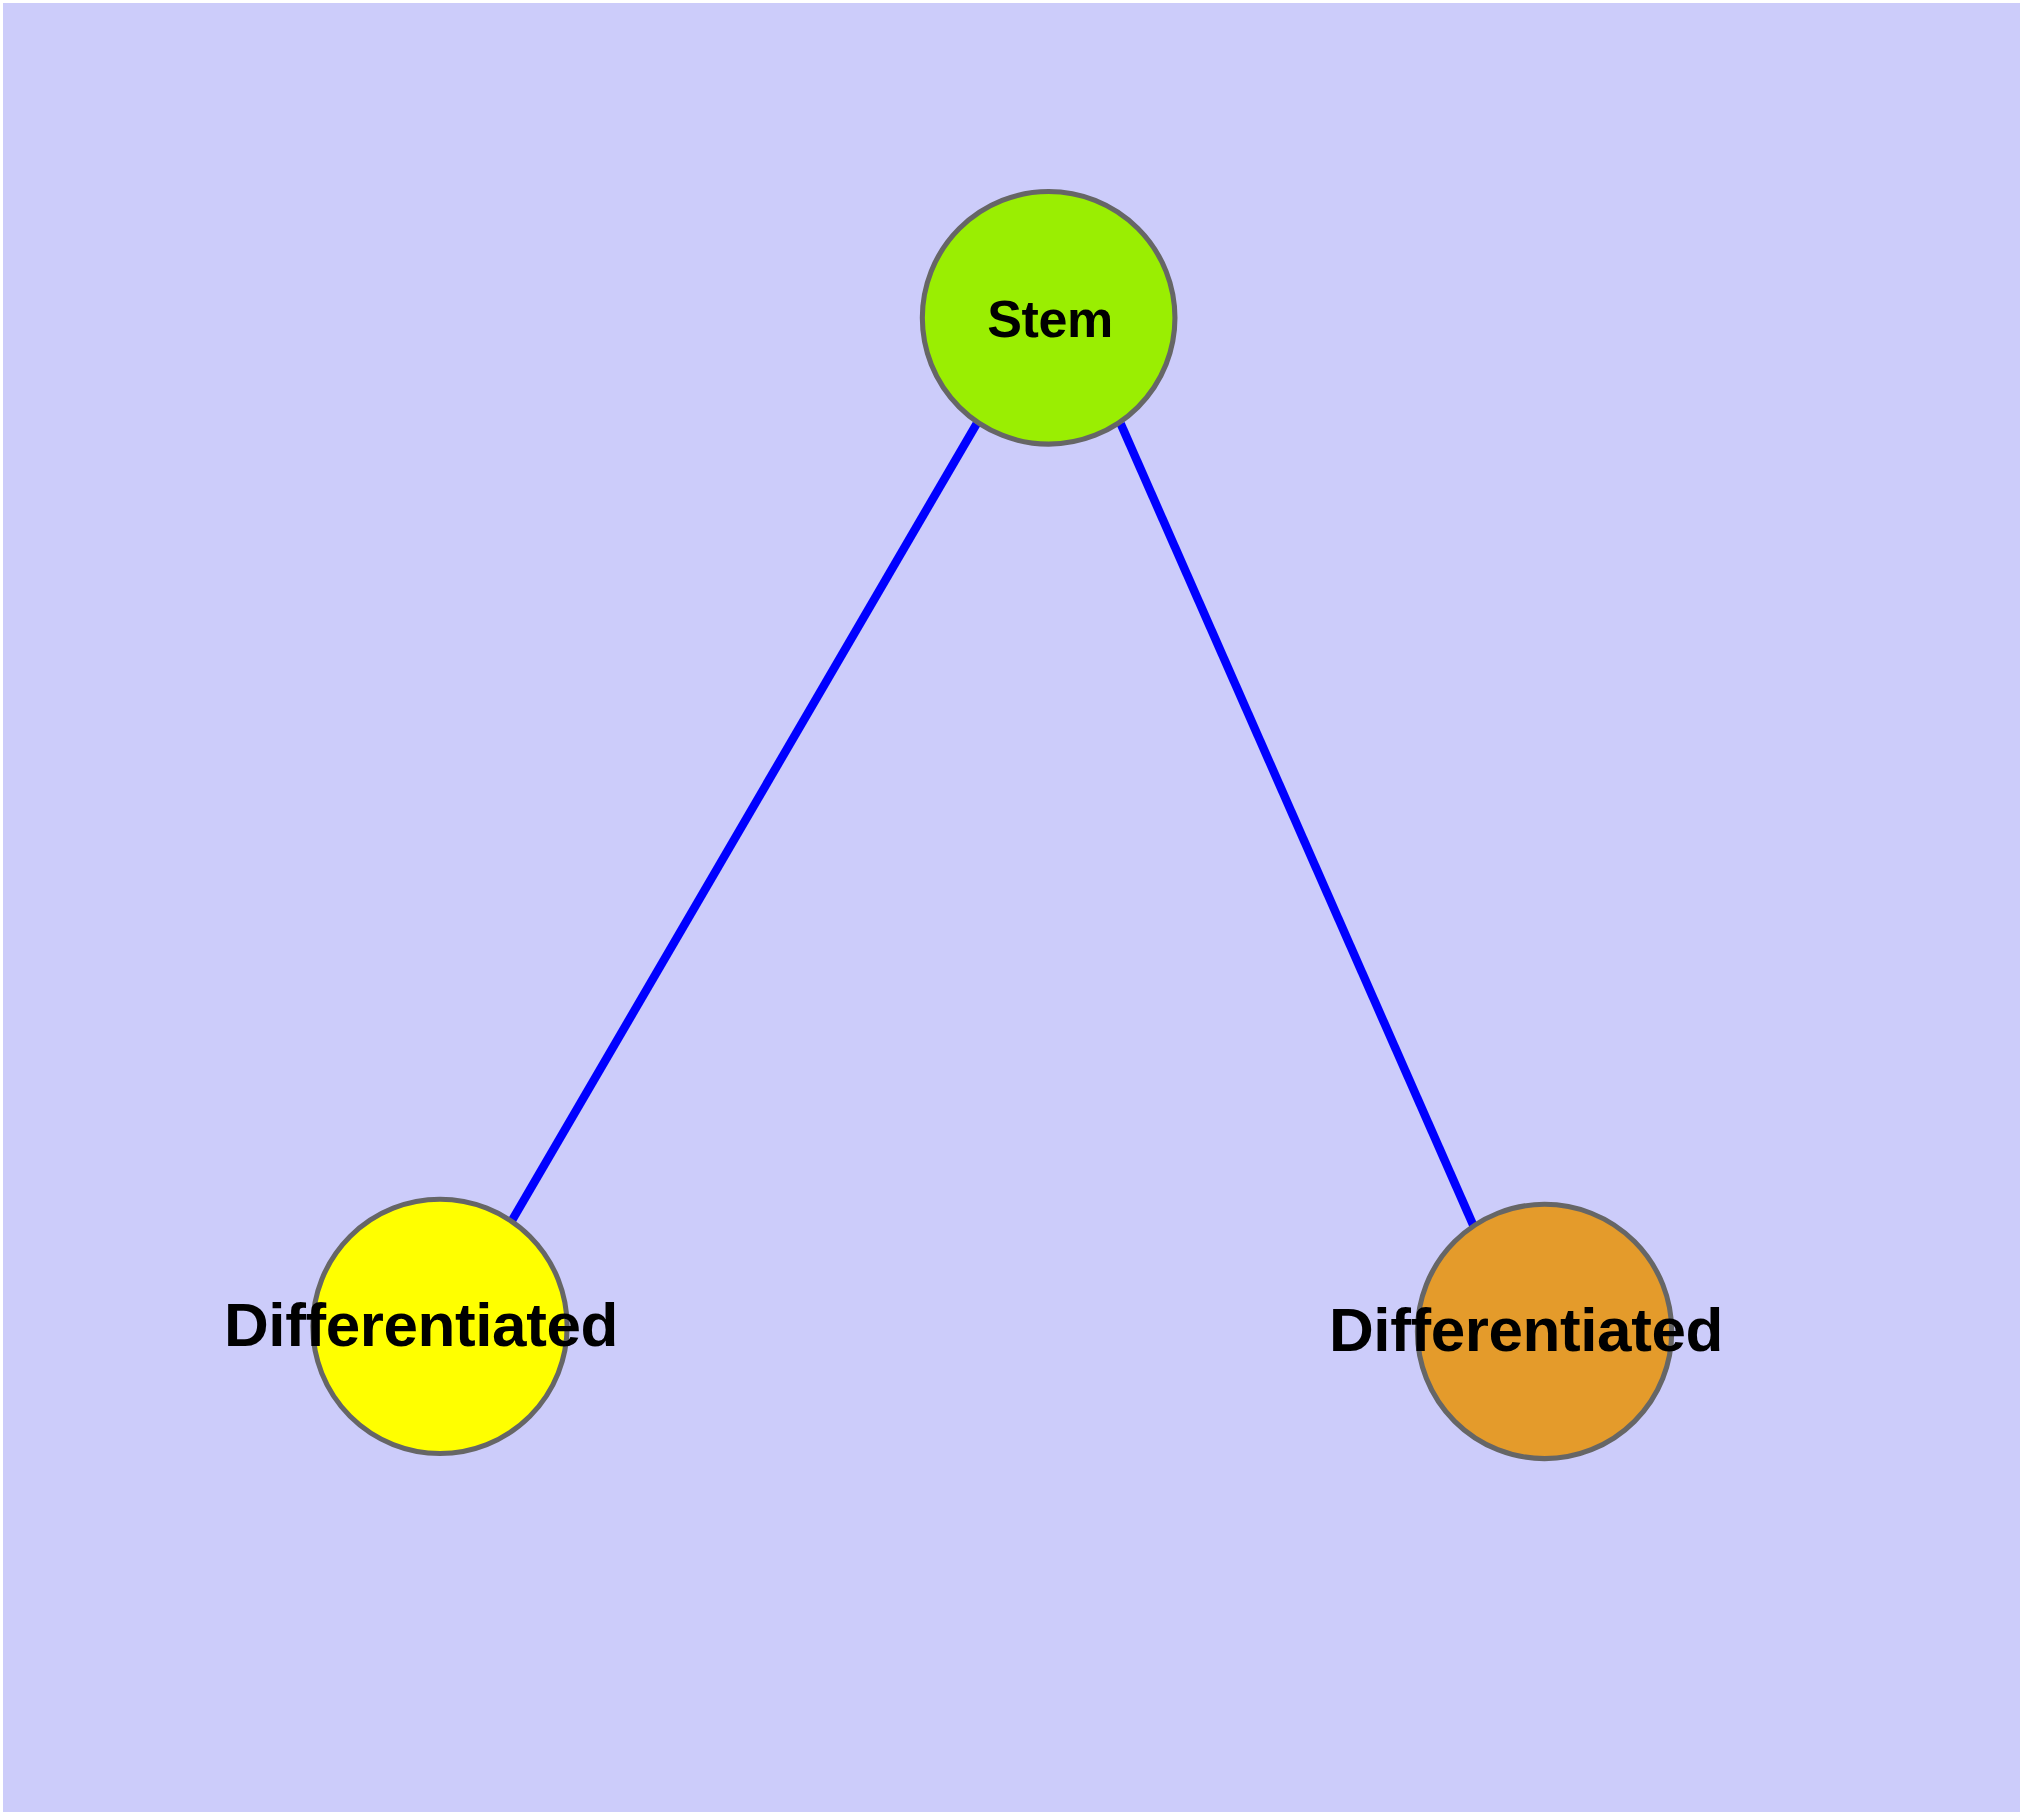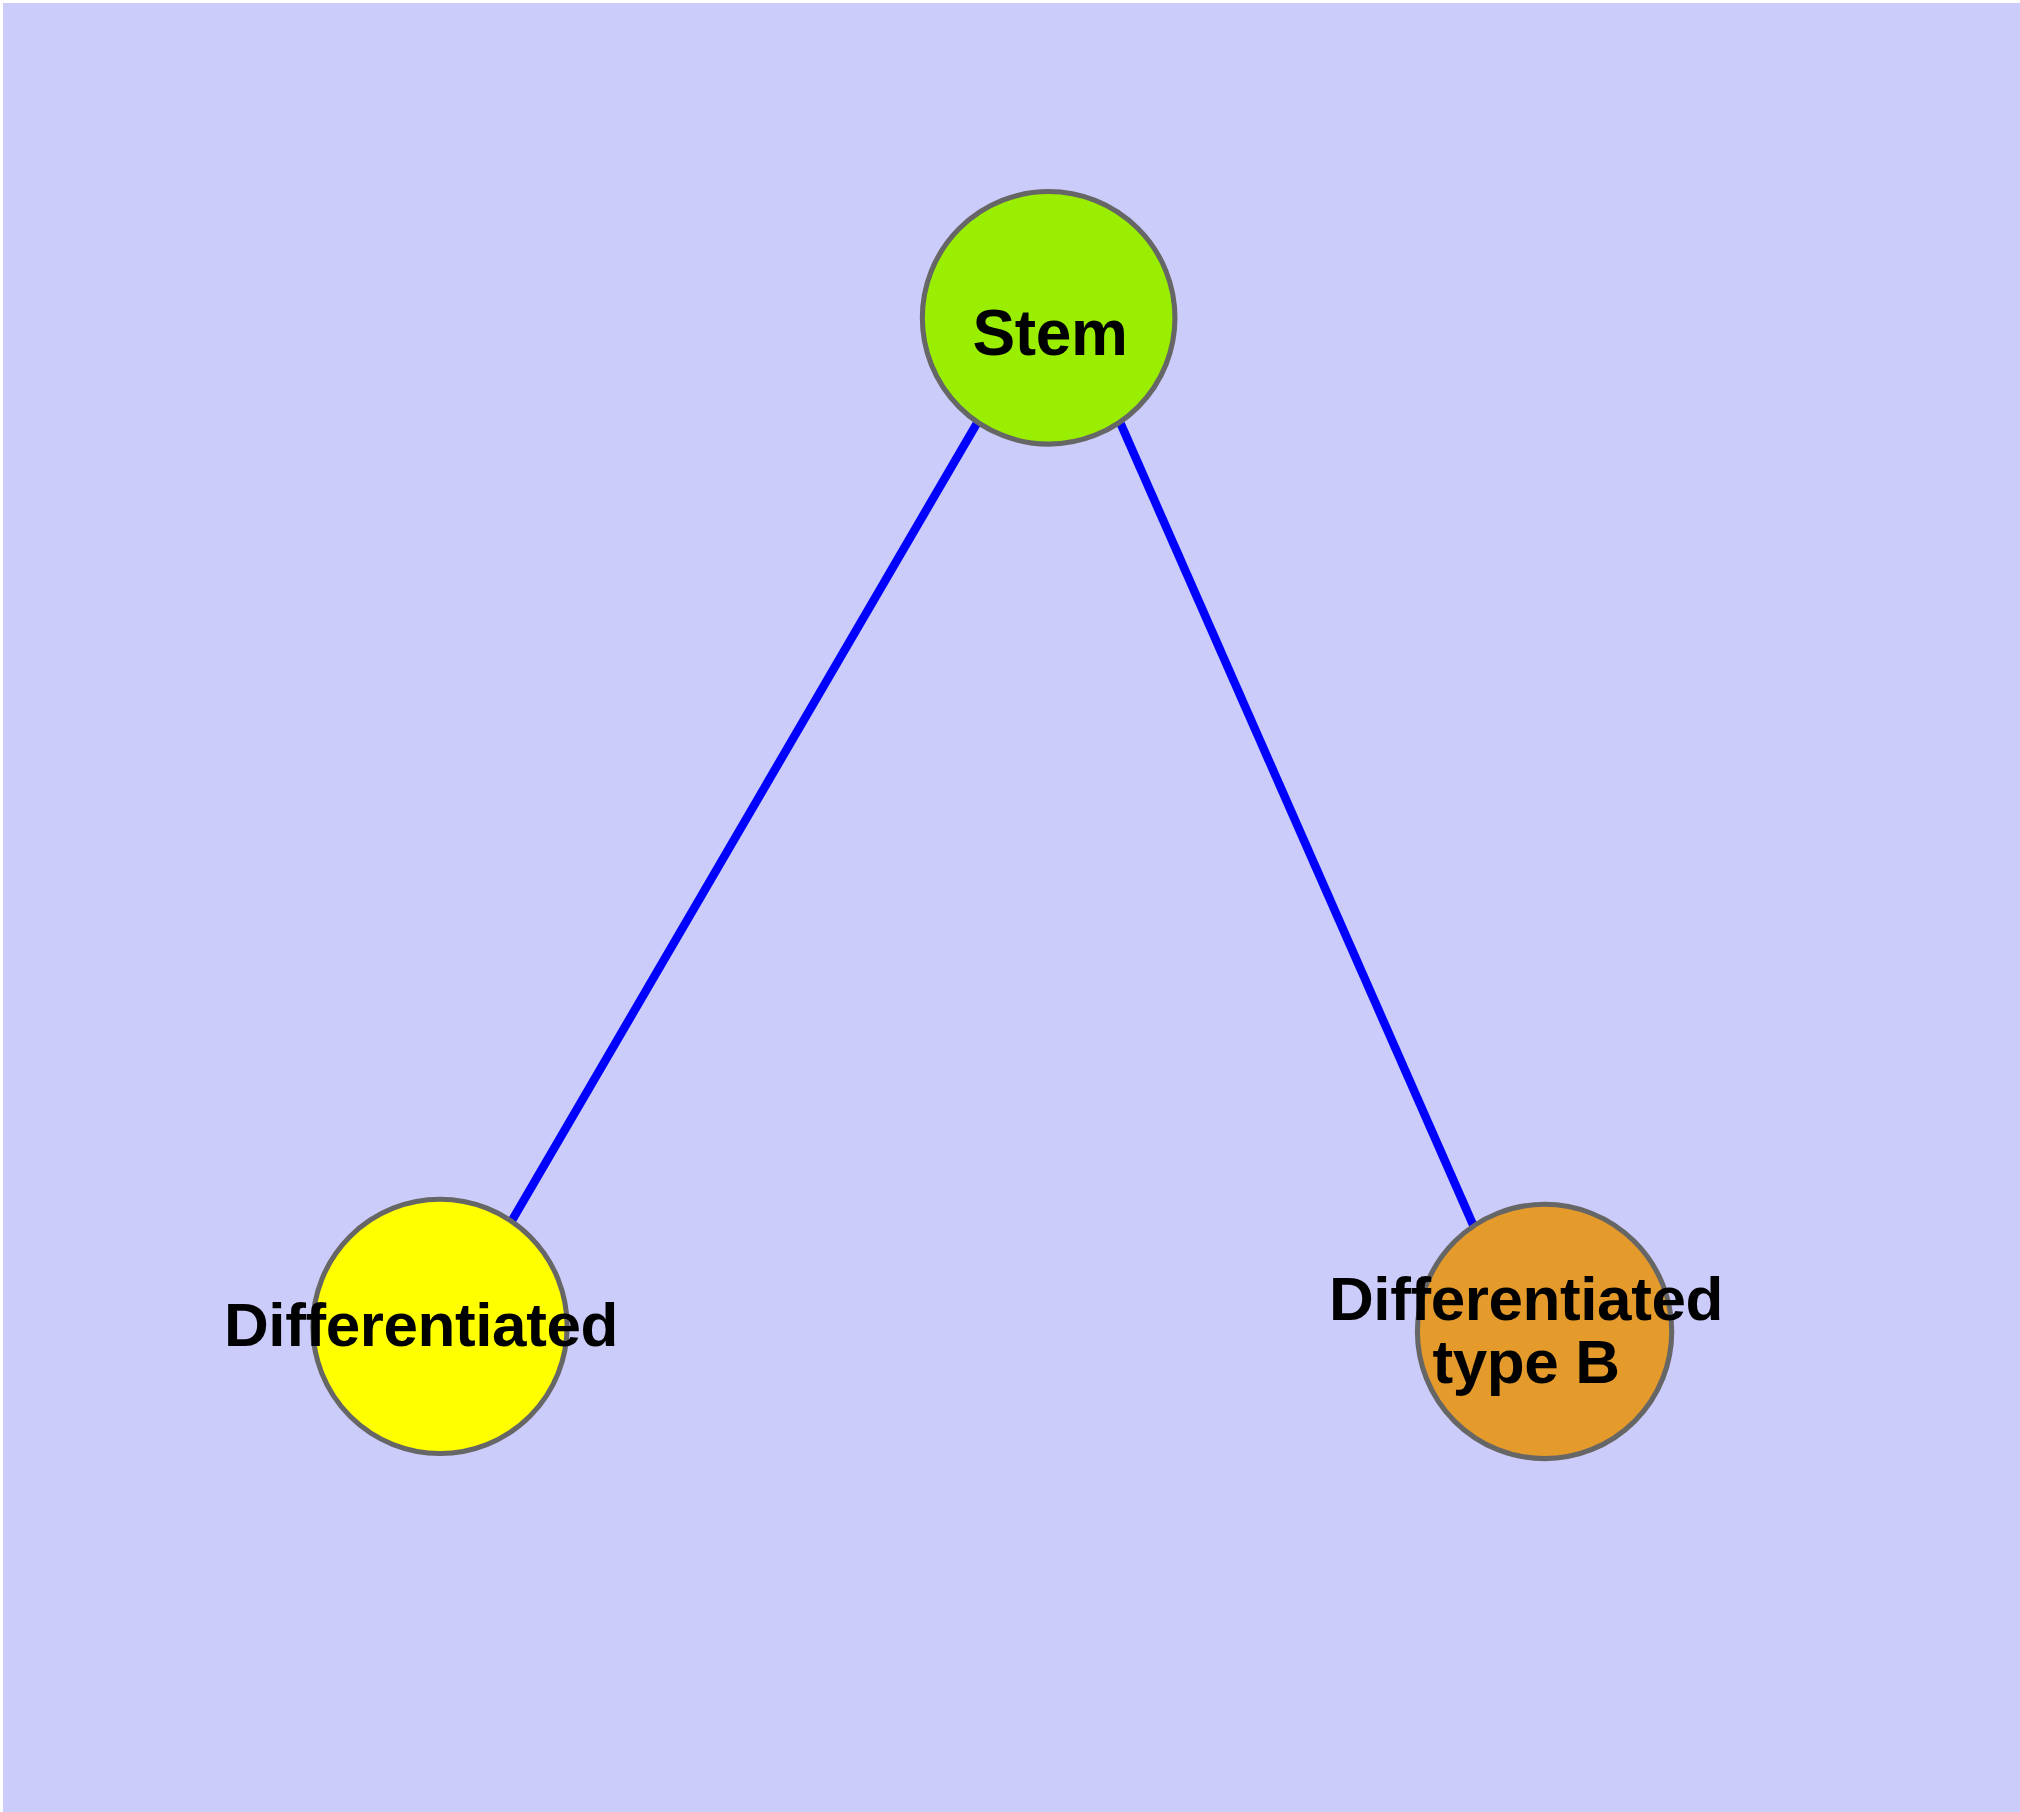--- a/index.html
+++ b/index.html
@@ -53,7 +53,7 @@
     transform: translate(-50%, -50%);
     pointer-events: none;
   }
-  .label-stem   { font-size: 64px; margin-top: 14px; }
+  .label-stem   { font-size: 52px; }
   .label-typea  { font-size: 62px; }
   .label-typeb  { font-size: 62px; }
 </style>

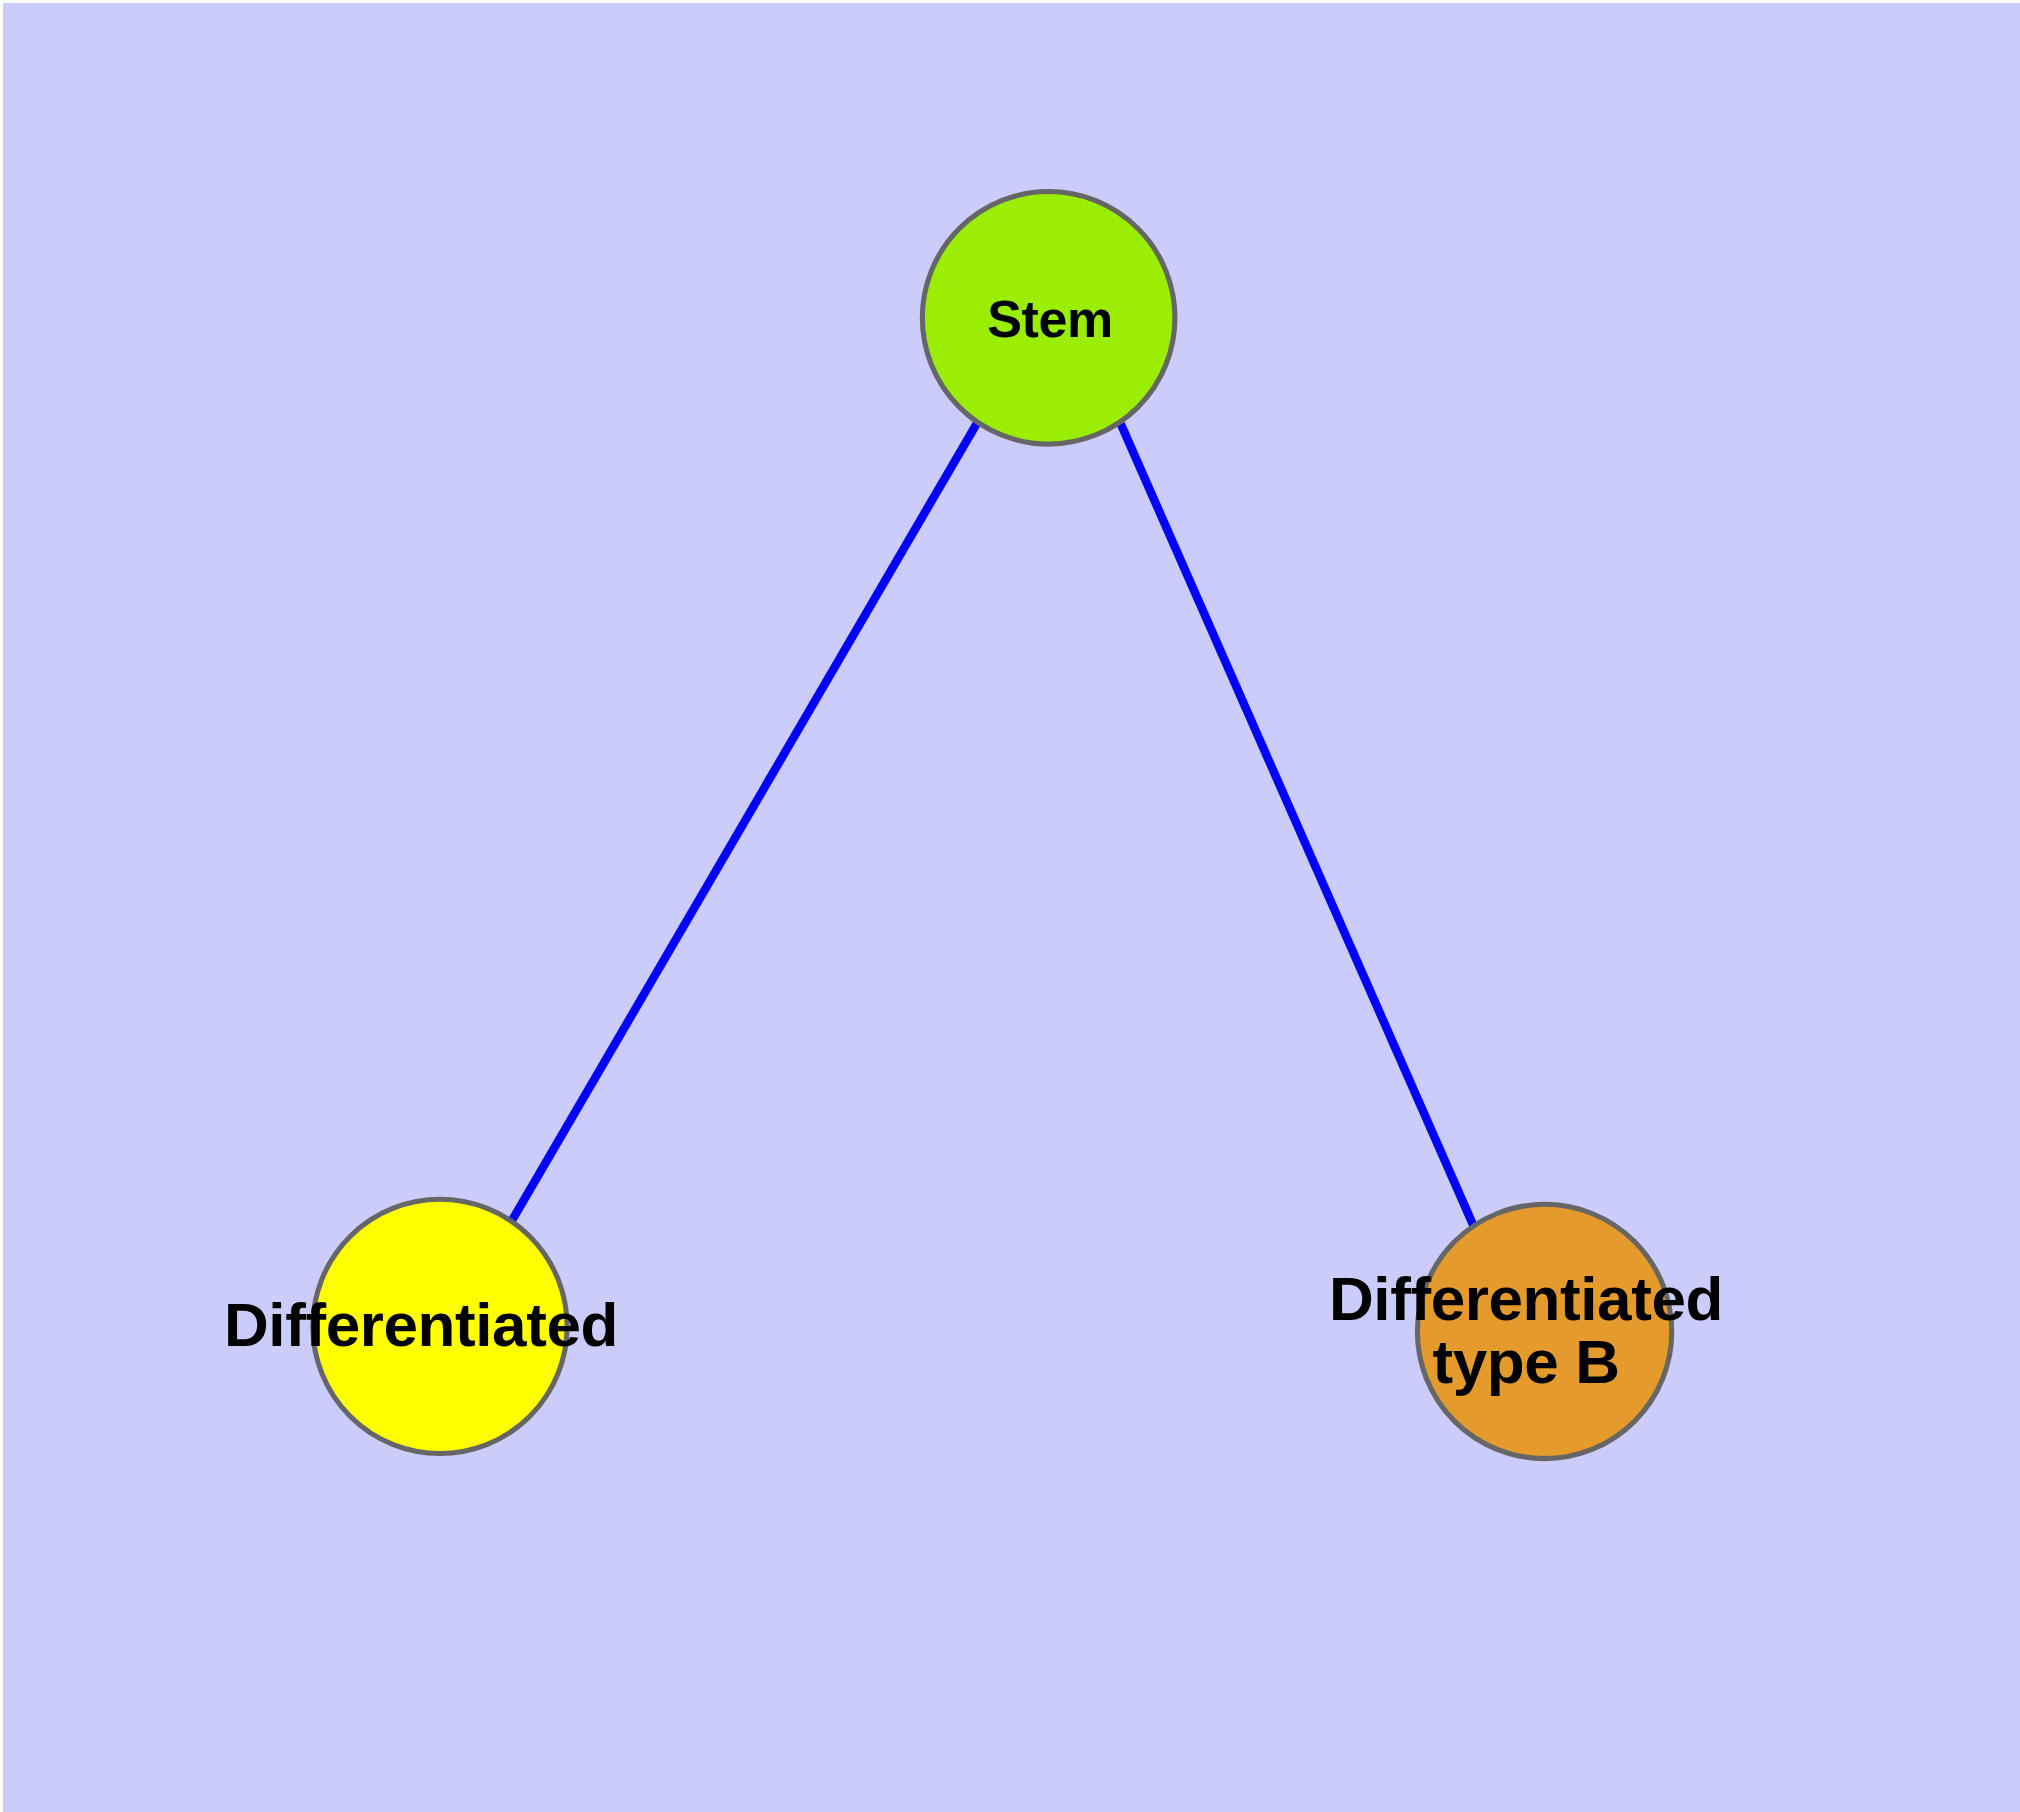--- a/index.html
+++ b/index.html
@@ -85,7 +85,6 @@
 
   <div class="node-label label-typeb" style="left:1526px; top:1330px;">
     <div>Differentiated</div>
-    <div>type B</div>
   </div>
 </div>
 

